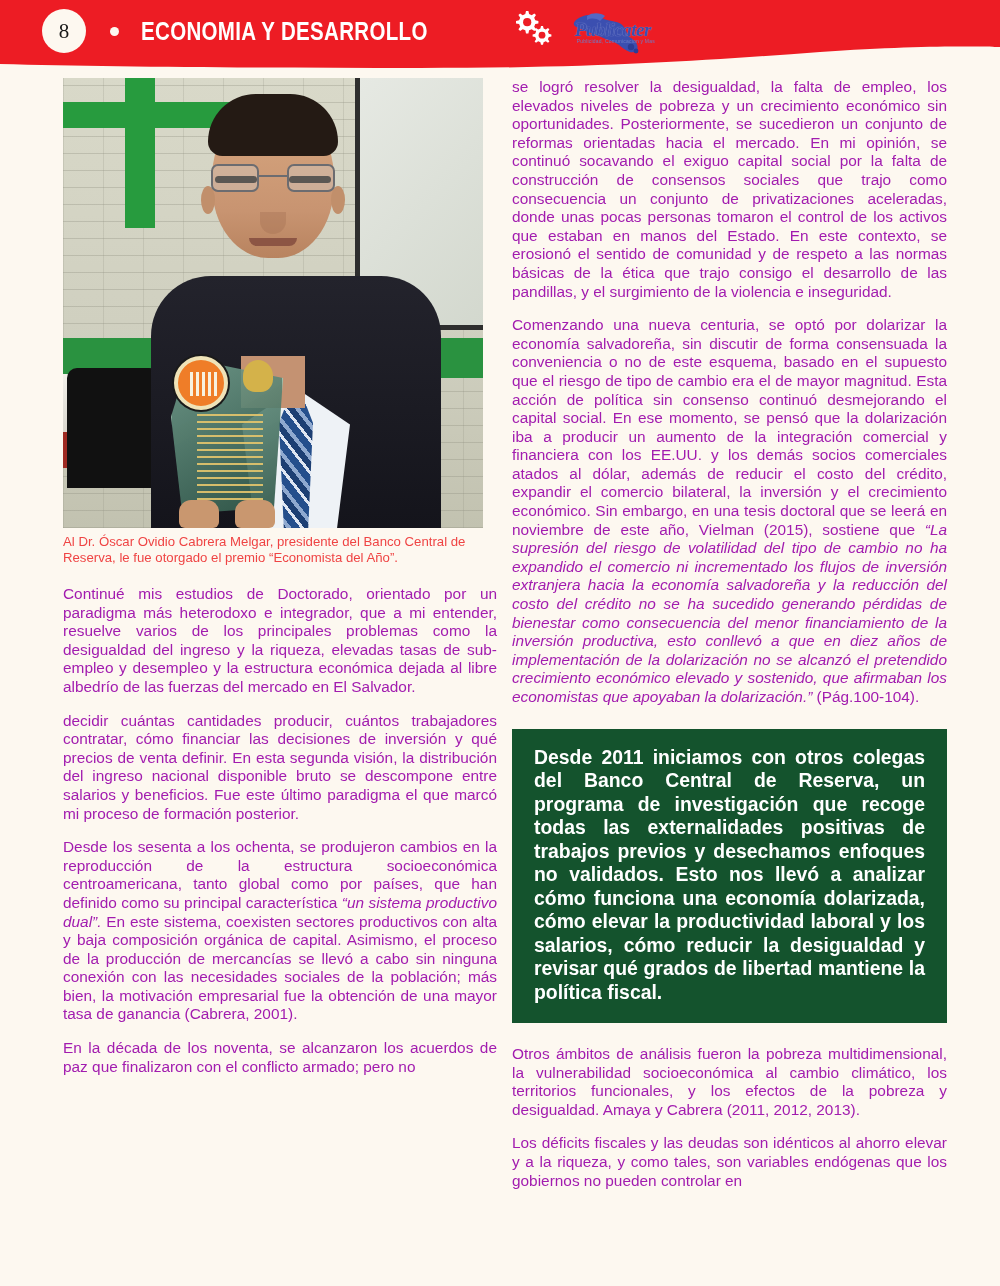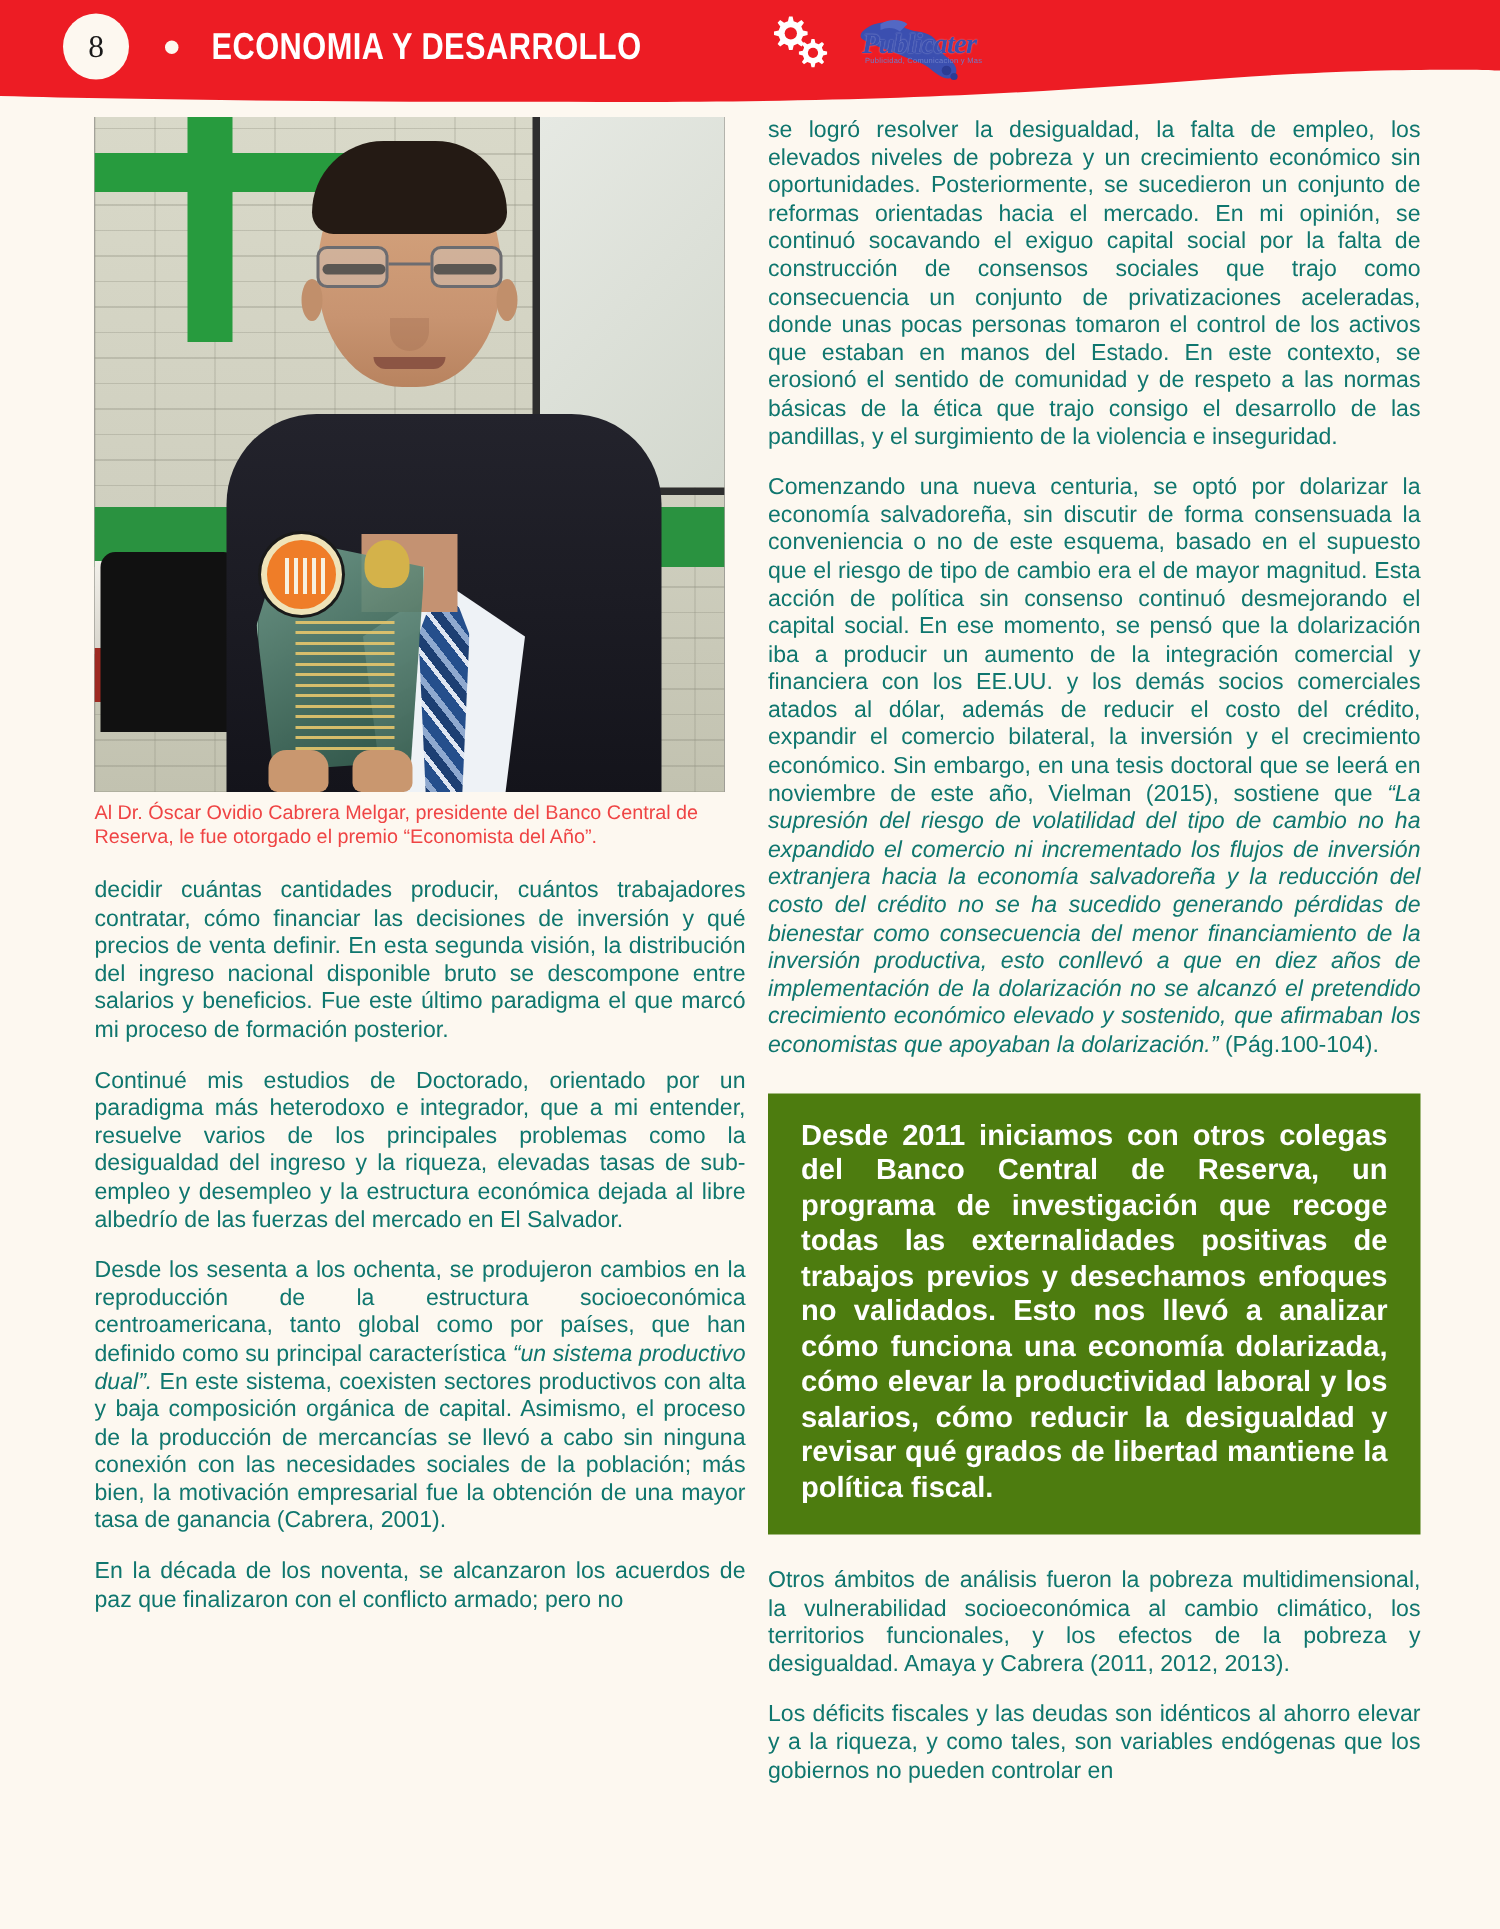--- a/index.html
+++ b/index.html
@@ -312,7 +312,7 @@
   p.body {
     font-size: 15.4px;
     line-height: 18.6px;
-    color: #0f766e;
+    color: #a21caf;
     text-align: justify;
     margin-bottom: 15px;
   }

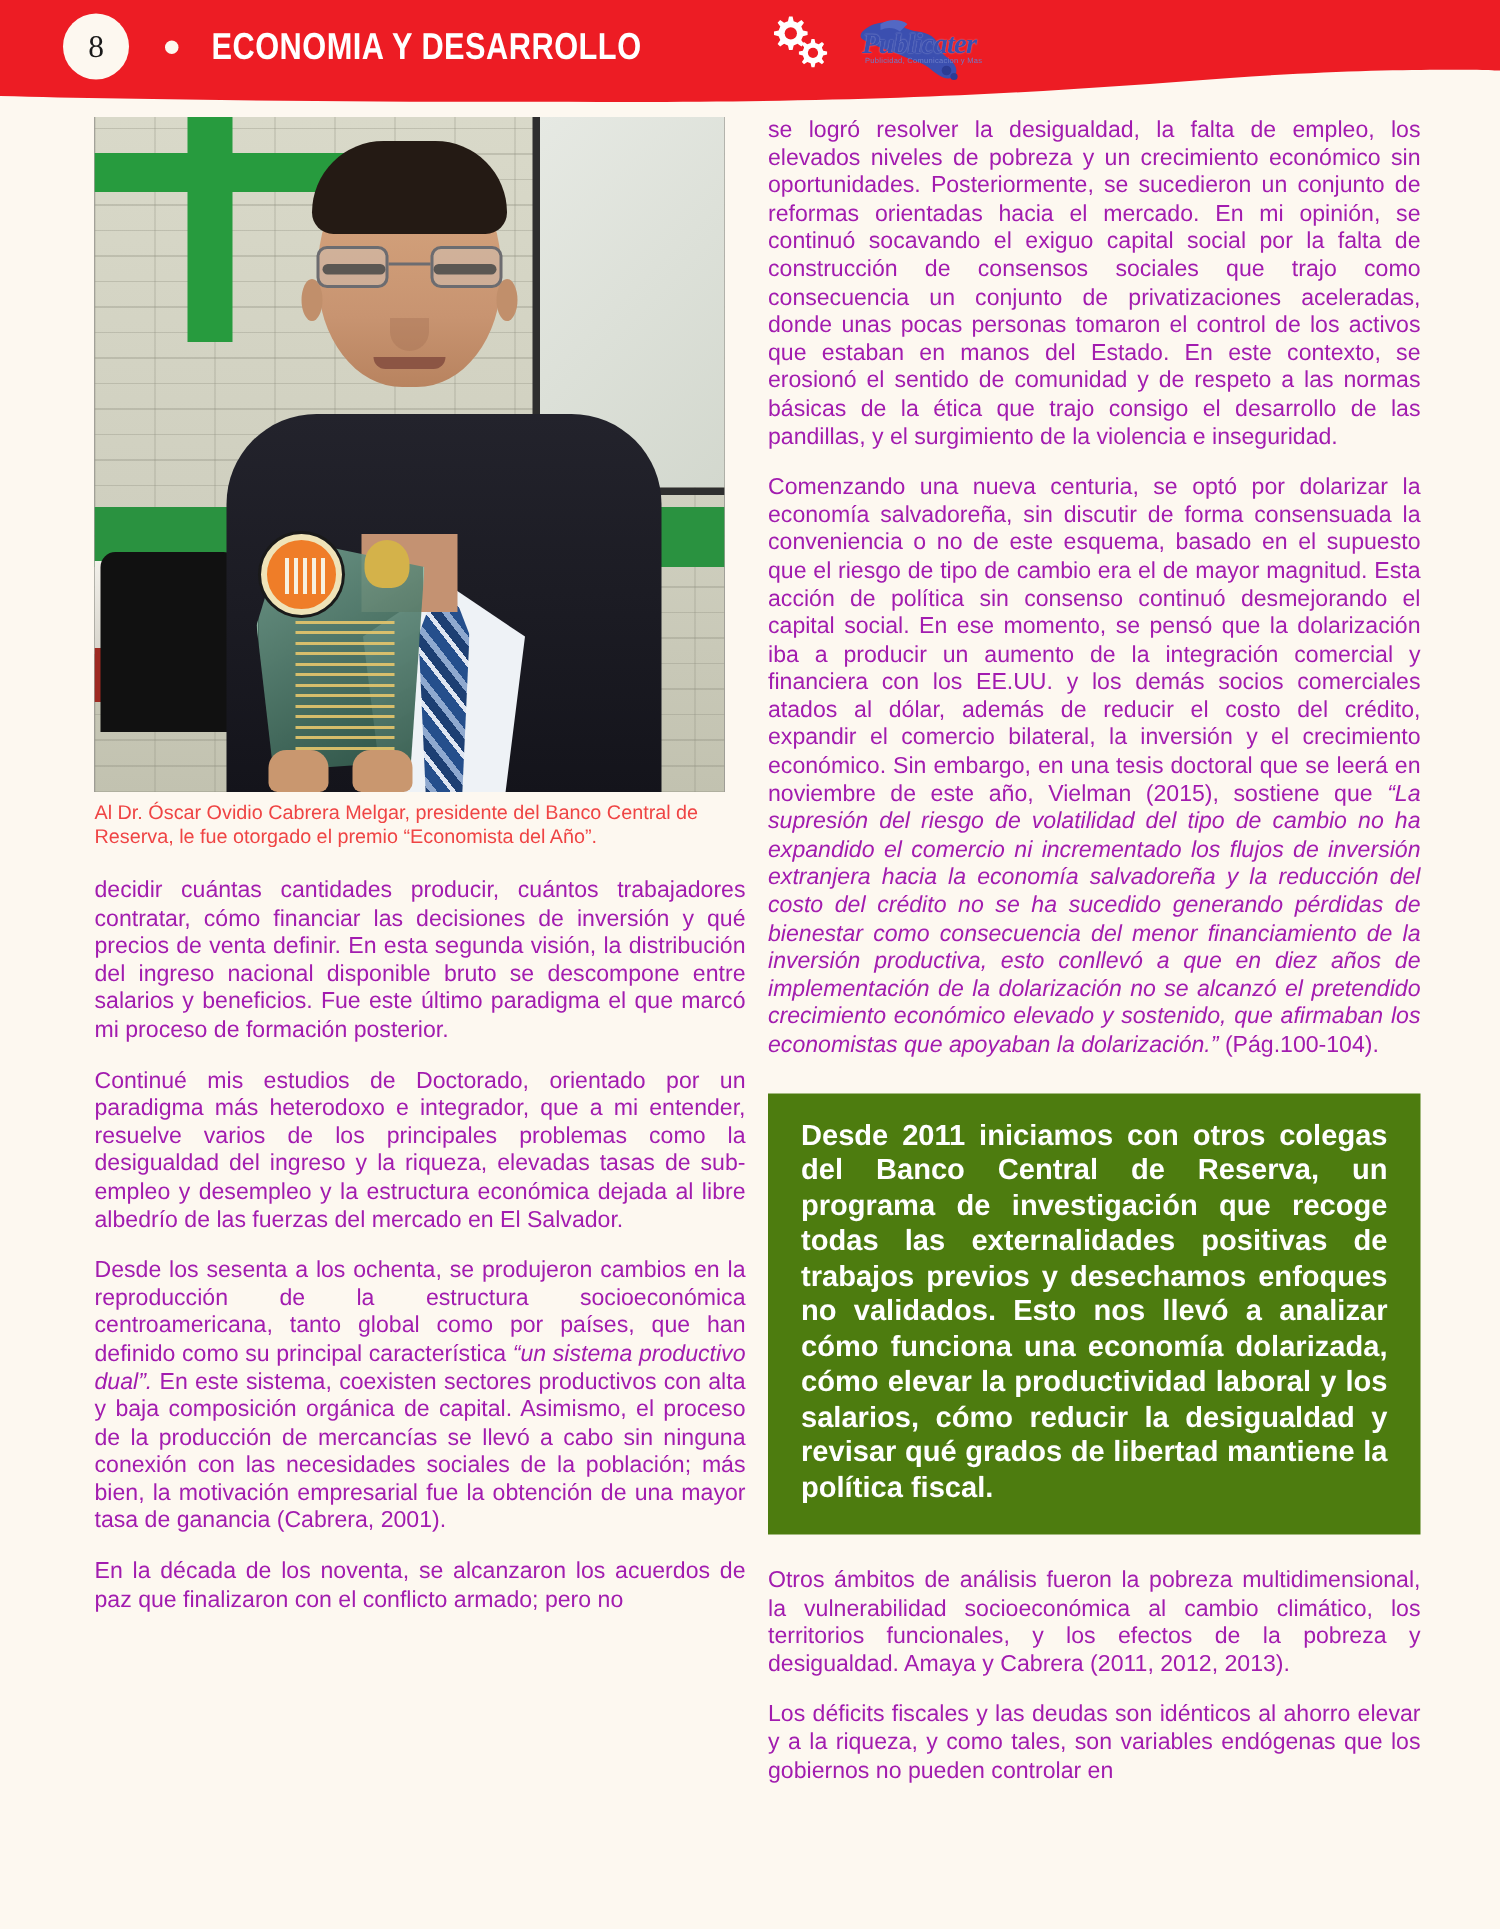--- a/index.html
+++ b/index.html
@@ -429,8 +429,8 @@
   <div class="caption">Al Dr. Óscar Ovidio Cabrera Melgar, presidente del Banco Central de Reserva, le fue otorgado el premio “Economista del Año”.</div>
 
   <div class="left-body">
+    <p class="body">Continué mis estudios de Doctorado, orientado por un paradigma más heterodoxo e integrador, que a mi entender, resuelve varios de los principales problemas como la desigualdad del ingreso y la riqueza, elevadas tasas de sub-empleo y desempleo y la estructura económica dejada al libre albedrío de las fuerzas del mercado en El Salvador.</p>
     <p class="body">decidir cuántas cantidades producir, cuántos trabajadores contratar, cómo financiar las decisiones de inversión y qué precios de venta definir. En esta segunda visión, la distribución del ingreso nacional disponible bruto se descompone entre salarios y beneficios. Fue este último paradigma el que marcó mi proceso de formación posterior.</p>
-    <p class="body">Continué mis estudios de Doctorado, orientado por un paradigma más heterodoxo e integrador, que a mi entender, resuelve varios de los principales problemas como la desigualdad del ingreso y la riqueza, elevadas tasas de sub-empleo y desempleo y la estructura económica dejada al libre albedrío de las fuerzas del mercado en El Salvador.</p>
 
     <p class="body"><span>Desde los sesenta a los ochenta, se produjeron cambios en la reproducción de la estructura socioeconómica centroamericana, tanto global como por países, que han definido como su principal característica </span><em class="q">“un sistema productivo dual”.</em><span>  En este sistema, coexisten sectores productivos con alta y baja composición orgánica de capital. Asimismo, el proceso de la producción de mercancías se llevó a cabo sin ninguna conexión con las necesidades sociales de la población; más bien, la motivación empresarial fue la obtención de una mayor tasa de ganancia (Cabrera, 2001).</span></p>
 

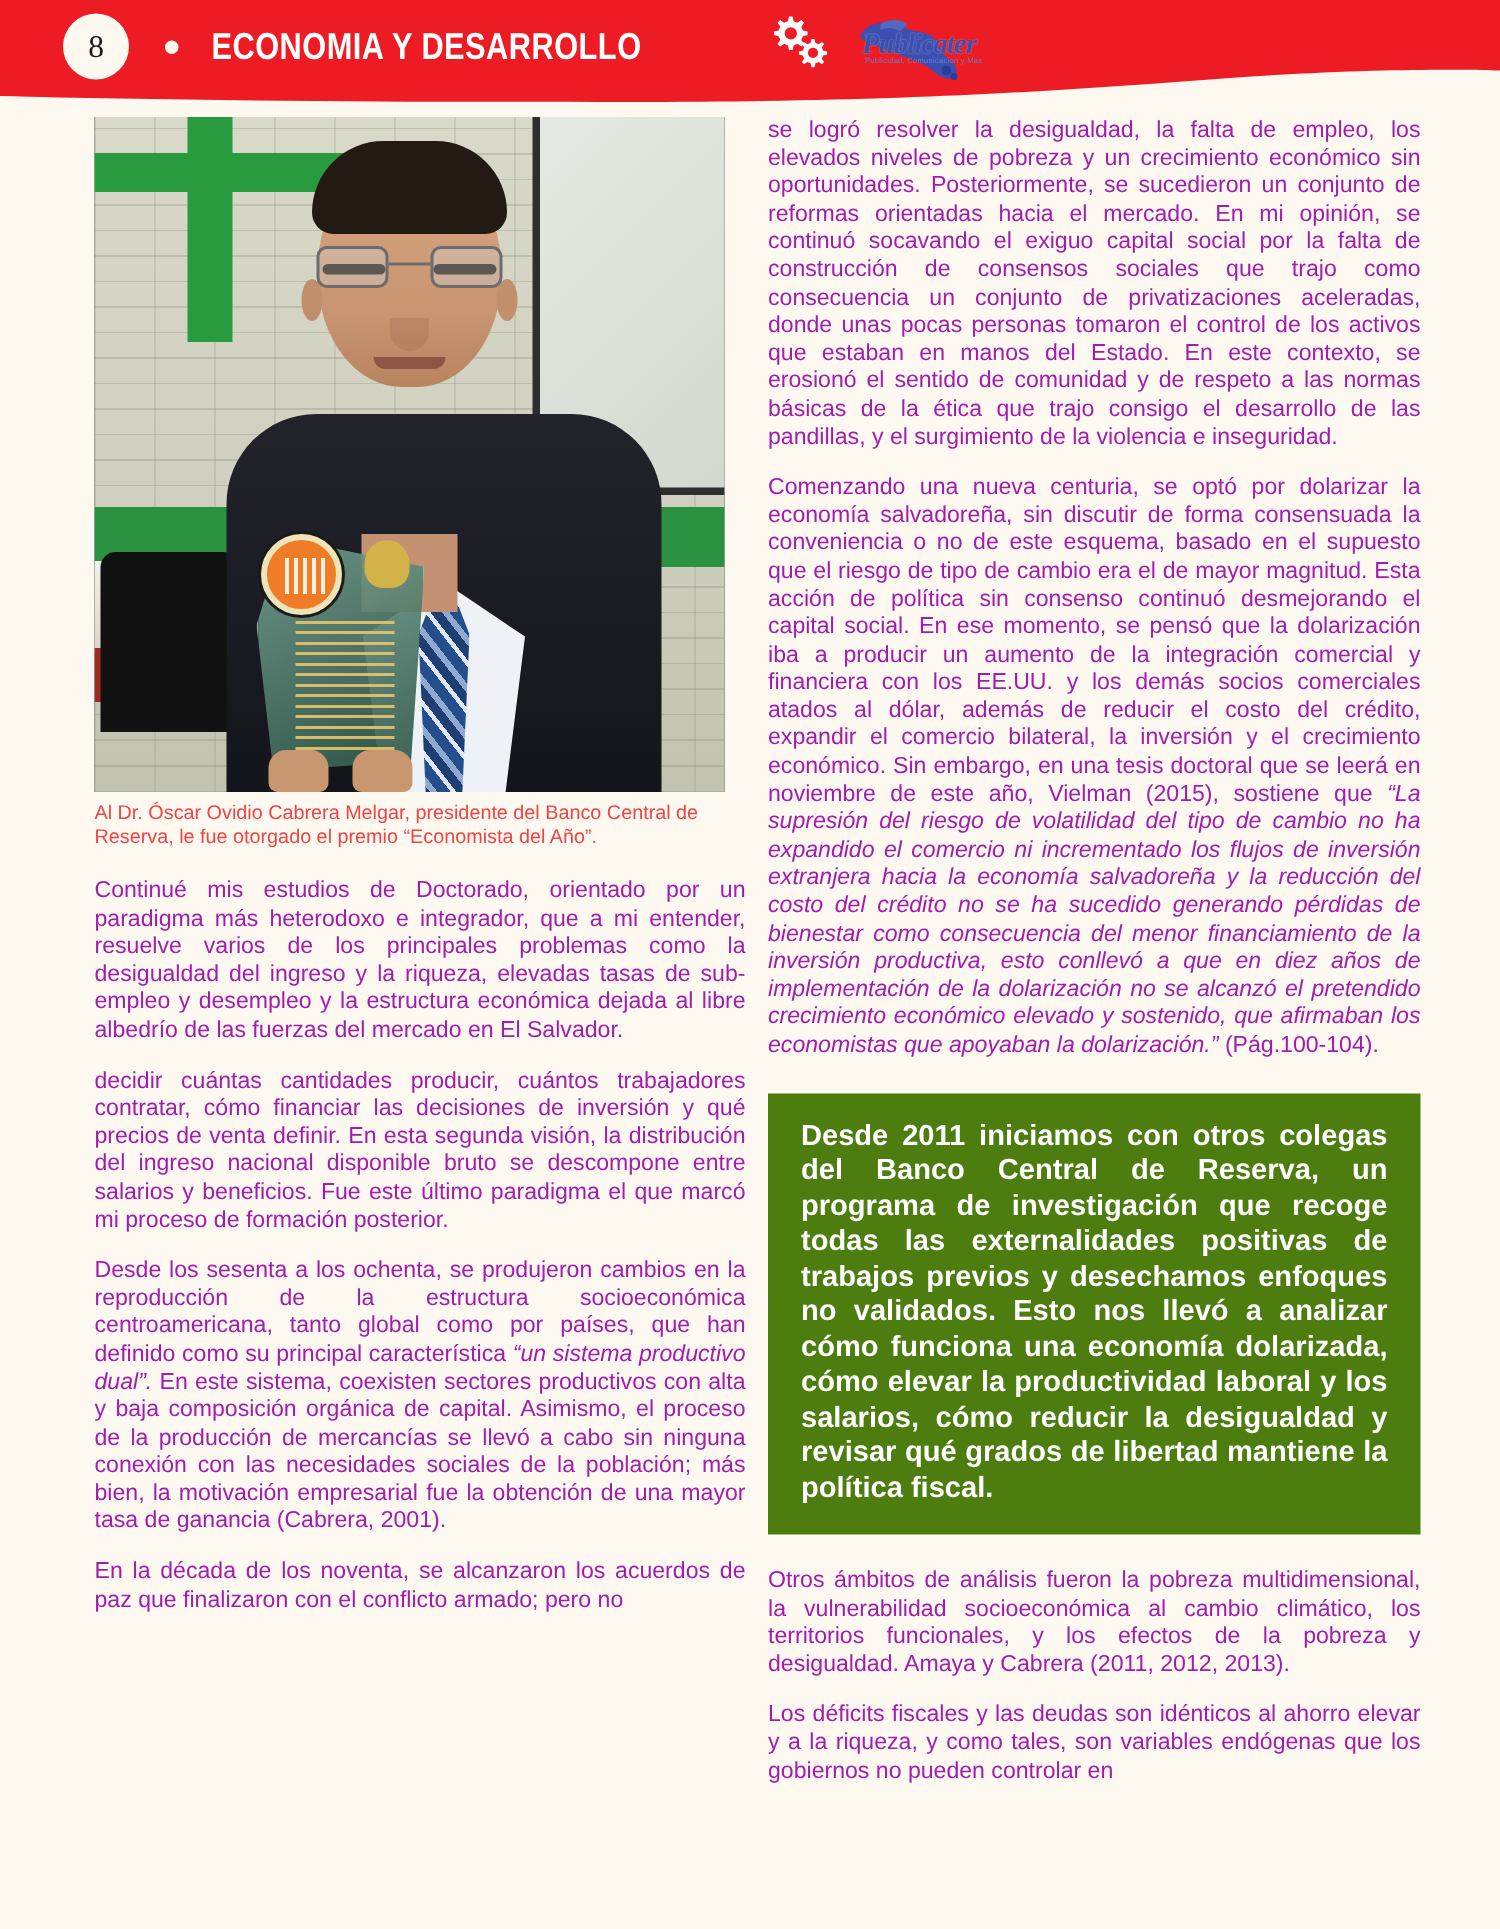--- a/index.html
+++ b/index.html
@@ -324,7 +324,7 @@
   .pullquote {
     margin-top: 22px;
     margin-bottom: 22px;
-    background: #4d7c0f;
+    background: #14532d;
     width: 435px;
     padding: 17px 22px 19px 22px;
     color: #ffffff;

